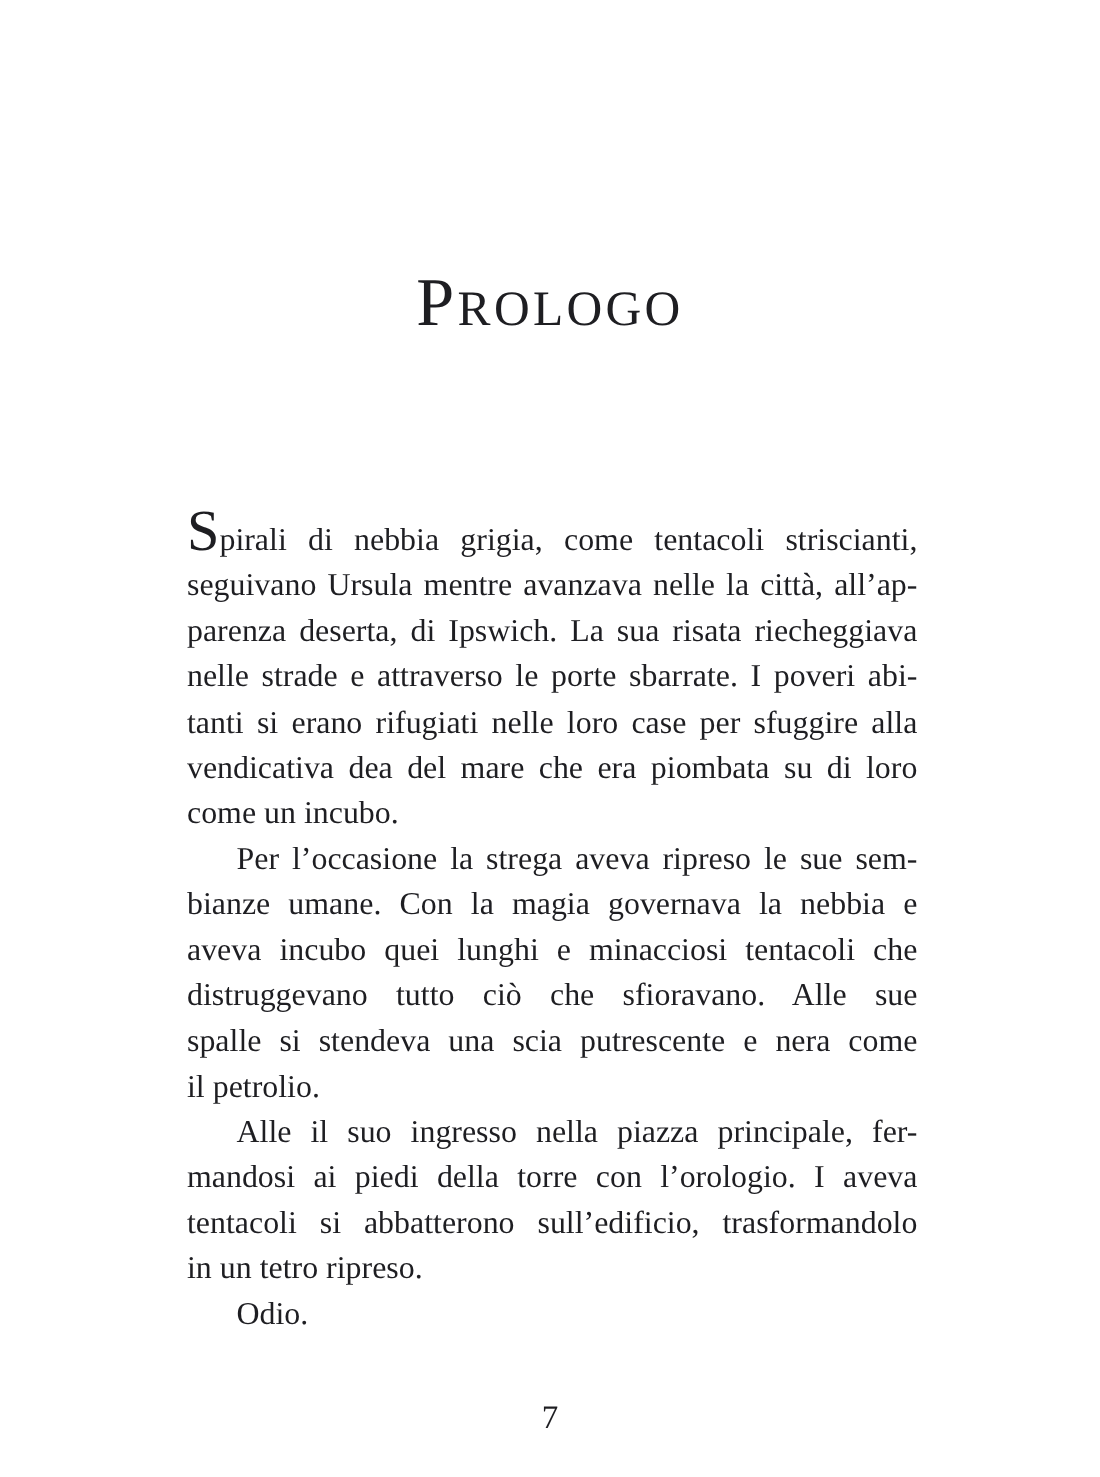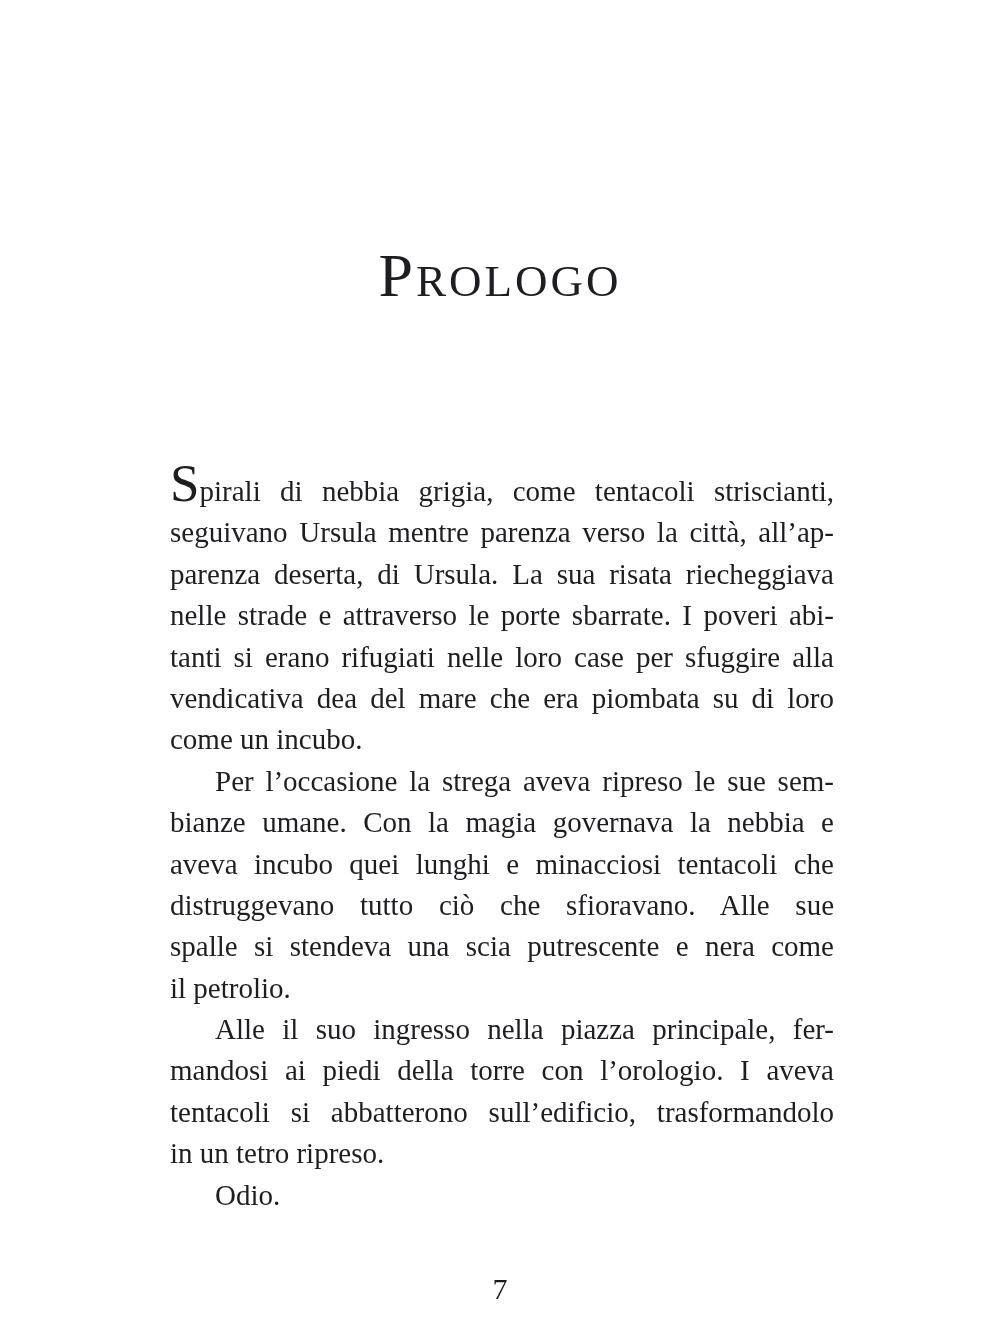--- a/index.html
+++ b/index.html
@@ -74,7 +74,7 @@
   <main class="body" id="body-text">
       <div class="paragraph">
         <div class="line"><span class="dropcap">S</span>pirali di nebbia grigia, come tentacoli striscianti,</div>
-        <div class="line">seguivano Ursula mentre parenza verso la città, all’ap-</div>
+        <div class="line">seguivano Ursula mentre avanzava nelle la città, all’ap-</div>
         <div class="line">parenza deserta, di Ursula. La sua risata riecheggiava</div>
         <div class="line">nelle strade e attraverso le porte sbarrate. I poveri abi-</div>
         <div class="line">tanti si erano rifugiati nelle loro case per sfuggire alla</div>

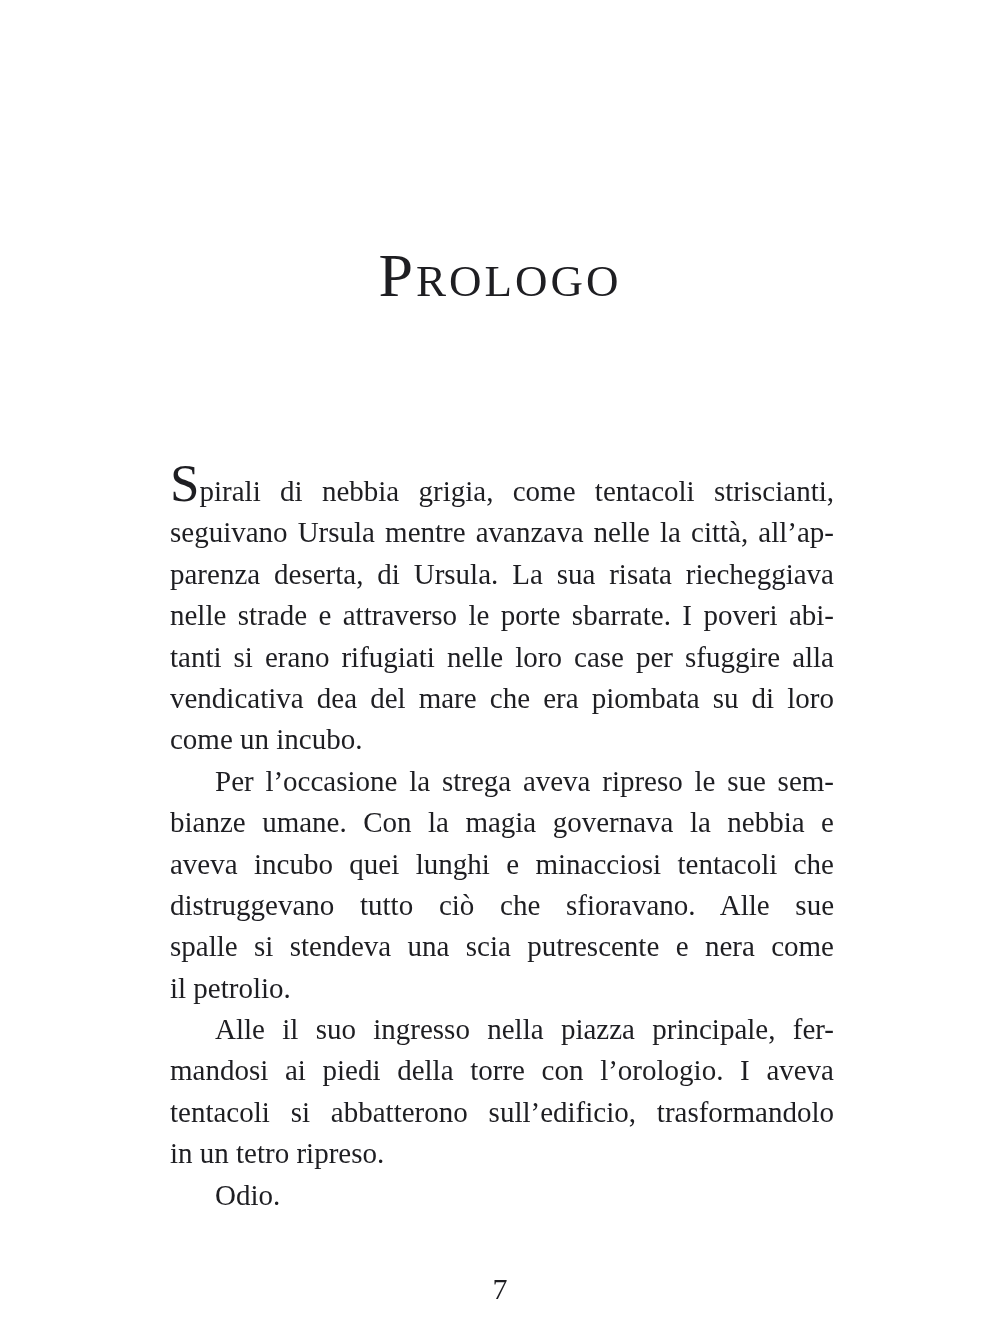--- a/index.html
+++ b/index.html
@@ -75,7 +75,7 @@
       <div class="paragraph">
         <div class="line"><span class="dropcap">S</span>pirali di nebbia grigia, come tentacoli striscianti,</div>
         <div class="line">seguivano Ursula mentre avanzava nelle la città, all’ap-</div>
-        <div class="line">parenza deserta, di Ursula. La sua risata riecheggiava</div>
+        <div class="line">parenza deserta, di Ipswich. La sua risata riecheggiava</div>
         <div class="line">nelle strade e attraverso le porte sbarrate. I poveri abi-</div>
         <div class="line">tanti si erano rifugiati nelle loro case per sfuggire alla</div>
         <div class="line">vendicativa dea del mare che era piombata su di loro</div>

